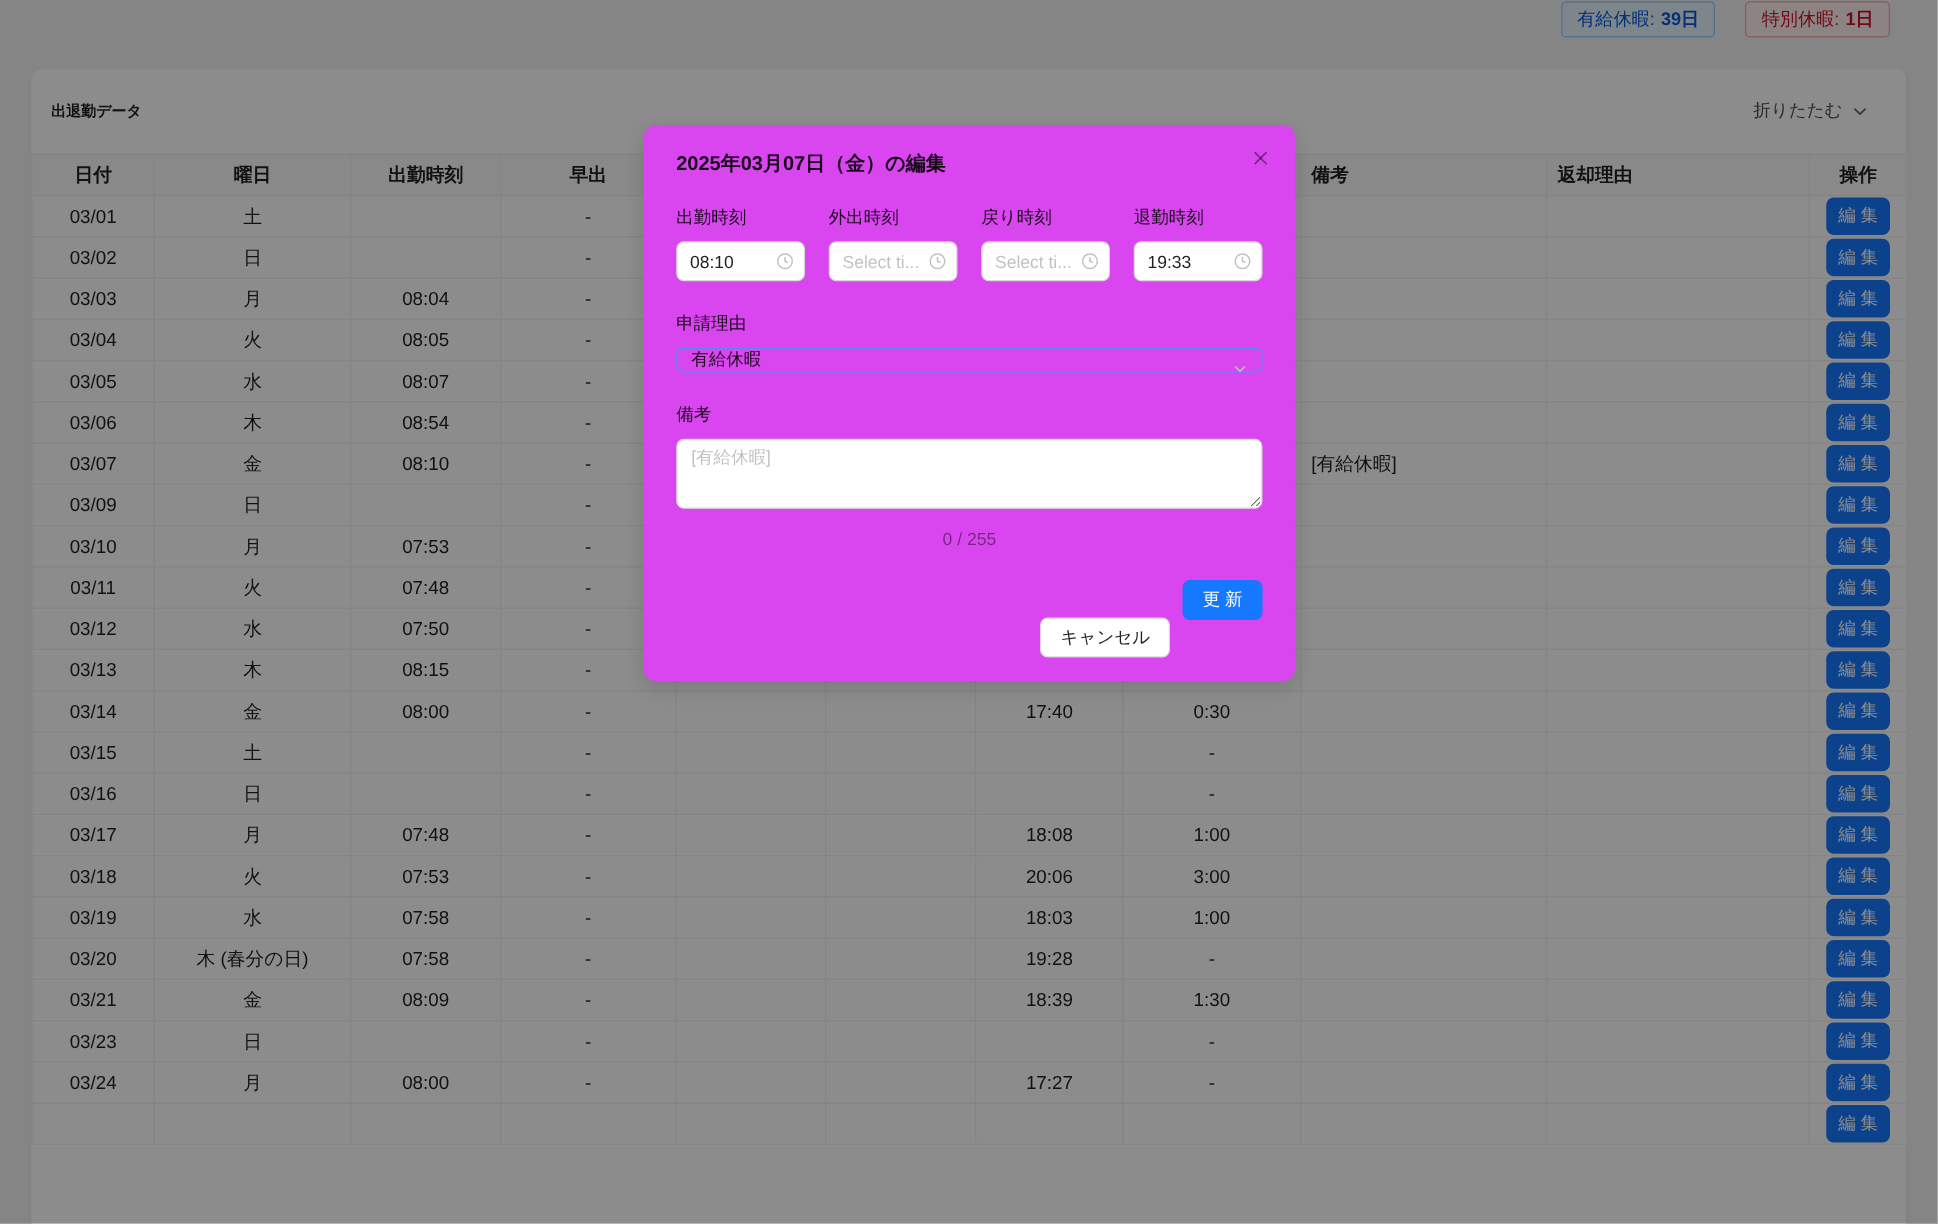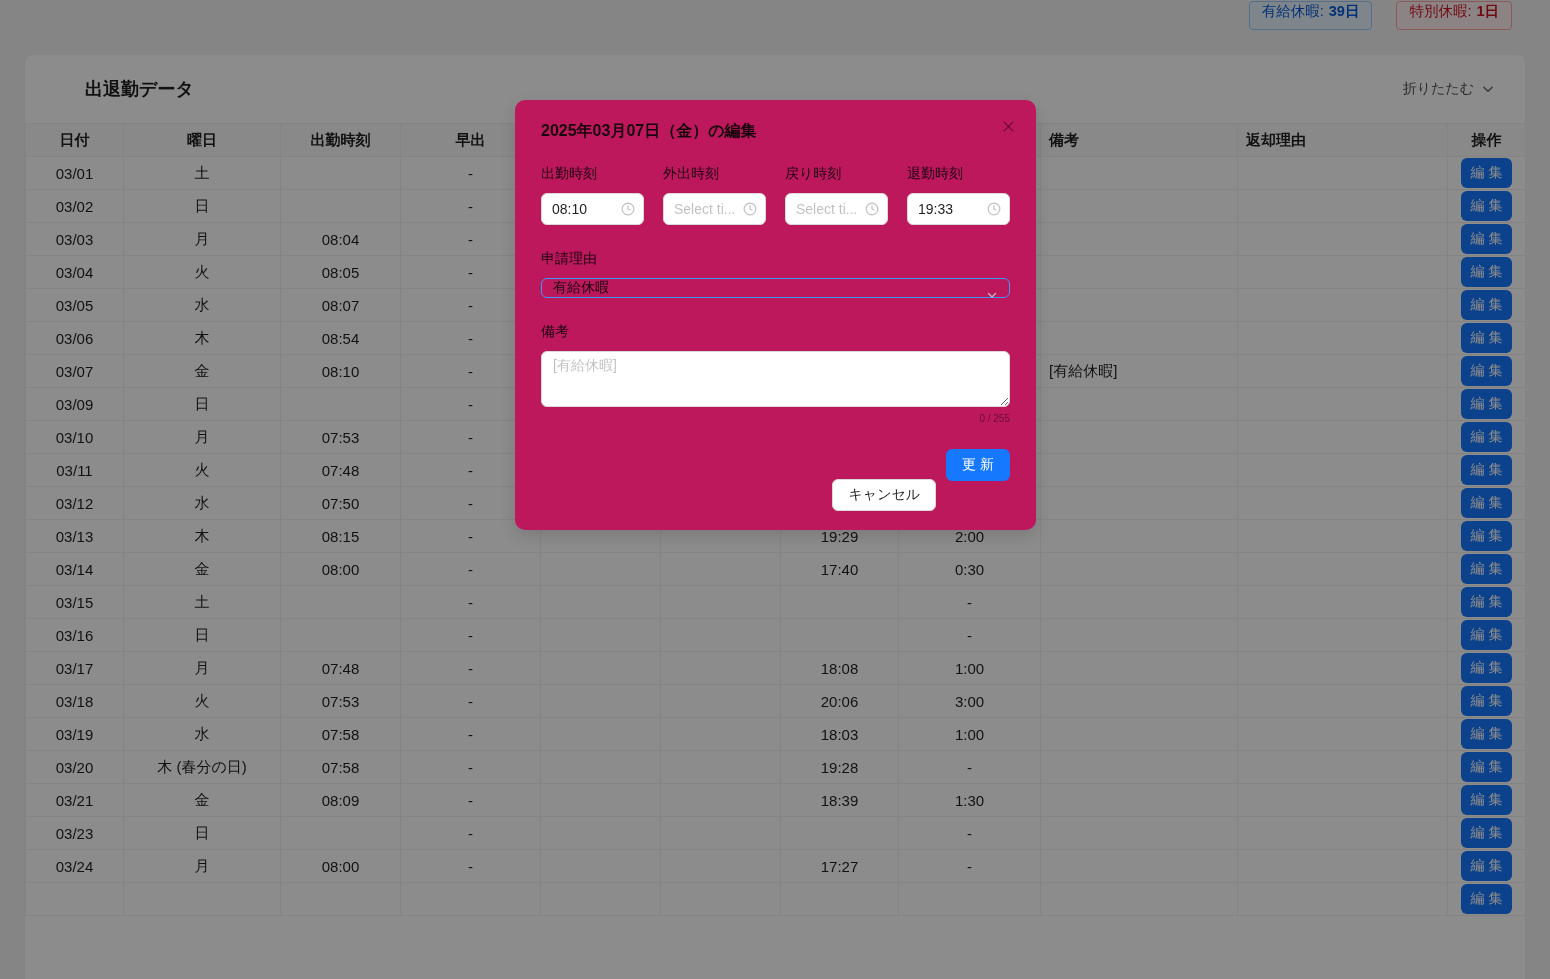--- a/index.html
+++ b/index.html
@@ -19,7 +19,7 @@
   }
   
   .top-bar{position:absolute;top:1px;right:38px;display:flex;gap:24px;z-index:1;}
-  .tag{height:29px;display:flex;padding:0 12px;border-radius:4px;
+  .tag{height:29px;display:flex;align-items:center;padding:0 12px;border-radius:4px;
        font-size:14.5px;gap:5px;}
   .tag .tag-value{font-weight:bold;}
   .tag-blue{background:var(--tag-blue-bg);border:1px solid var(--tag-blue-border);color:var(--tag-blue-text);}

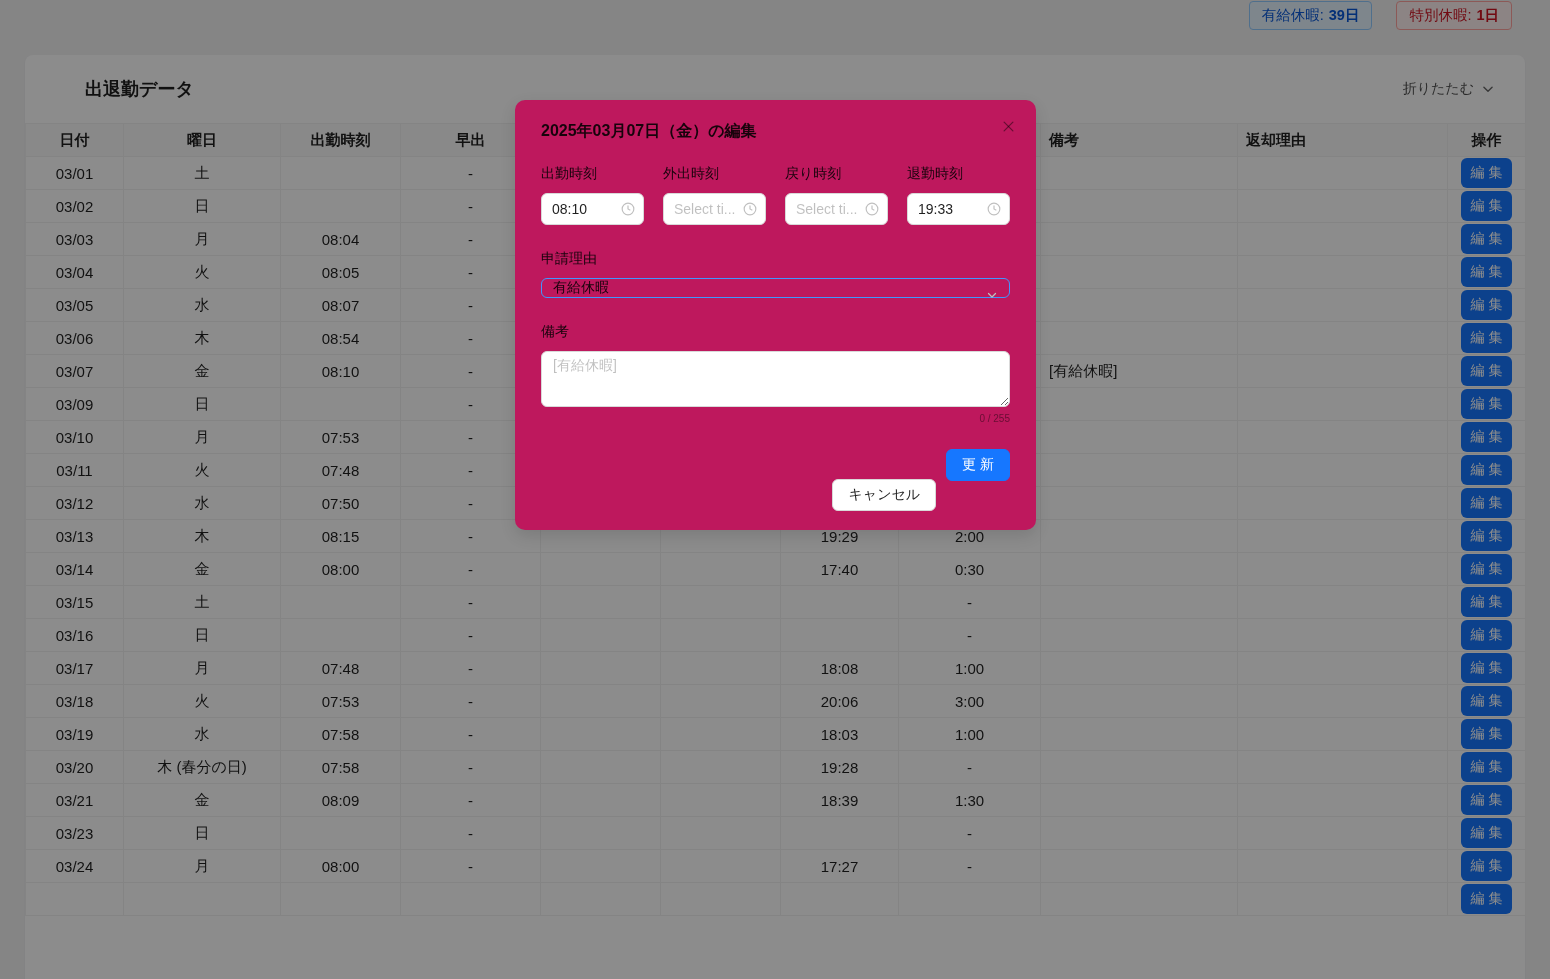--- a/index.html
+++ b/index.html
@@ -29,7 +29,7 @@
         border-radius:8px 8px 0 0;box-shadow:0 1px 2px rgba(0,0,0,0.06);}
   .card-header{height:68px;display:flex;align-items:center;justify-content:space-between;
                padding:0 30px 0 16px;}
-  .card-title{font-size:18px;font-weight:bold;margin-left:44px;}
+  .card-title{font-size:12px;font-weight:bold;}
   .collapse-ctl{display:flex;align-items:center;gap:7px;color:rgba(0,0,0,0.7);cursor:pointer;font-size:14px;}
   .collapse-ctl svg{display:block;color:rgba(0,0,0,0.6);}
   

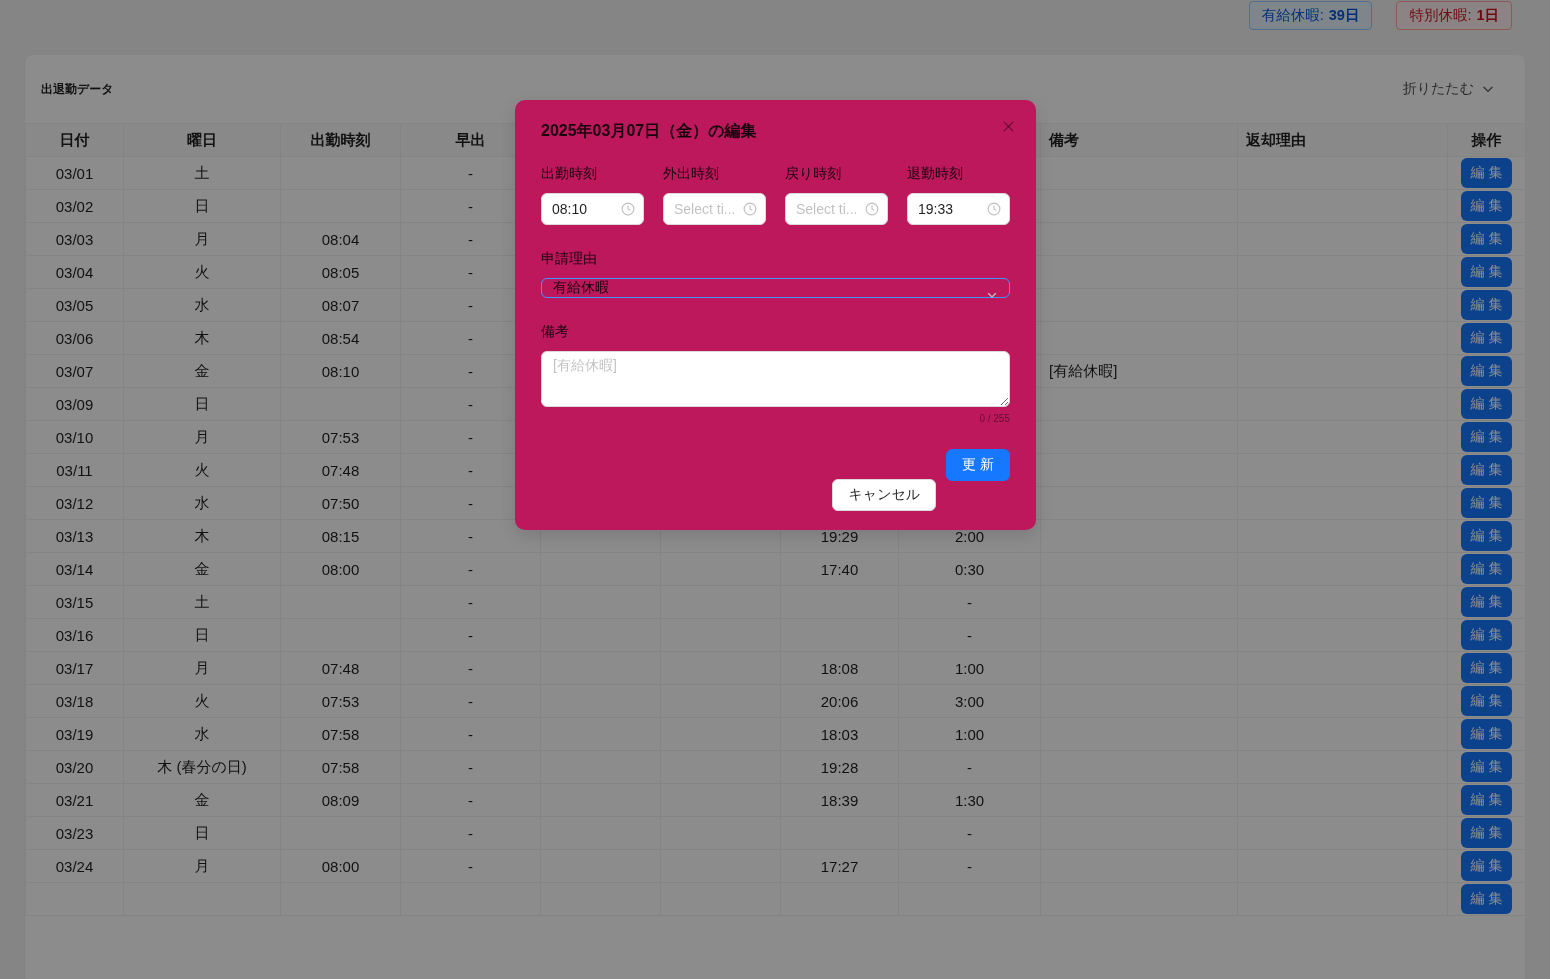--- a/index.html
+++ b/index.html
@@ -50,7 +50,7 @@
             font-family:"Liberation Sans","DejaVu Sans",sans-serif;}
   
   .overlay{position:absolute;inset:0;background:rgba(0,0,0,0.45);z-index:100;}
-  .modal{position:absolute;left:515px;top:100px;width:521px;background:#be185d;border-radius:10px;
+  .modal{position:absolute;left:515px;top:100px;width:521px;background:#d946ef;border-radius:10px;
          z-index:101;padding:21px 26px 19px;box-shadow:0 6px 16px rgba(0,0,0,0.12);}
   .modal-title{font-size:16px;font-weight:bold;margin:0 0 23px;}
   .modal-close{position:absolute;top:14px;right:16px;width:24px;height:24px;border:none;background:none;

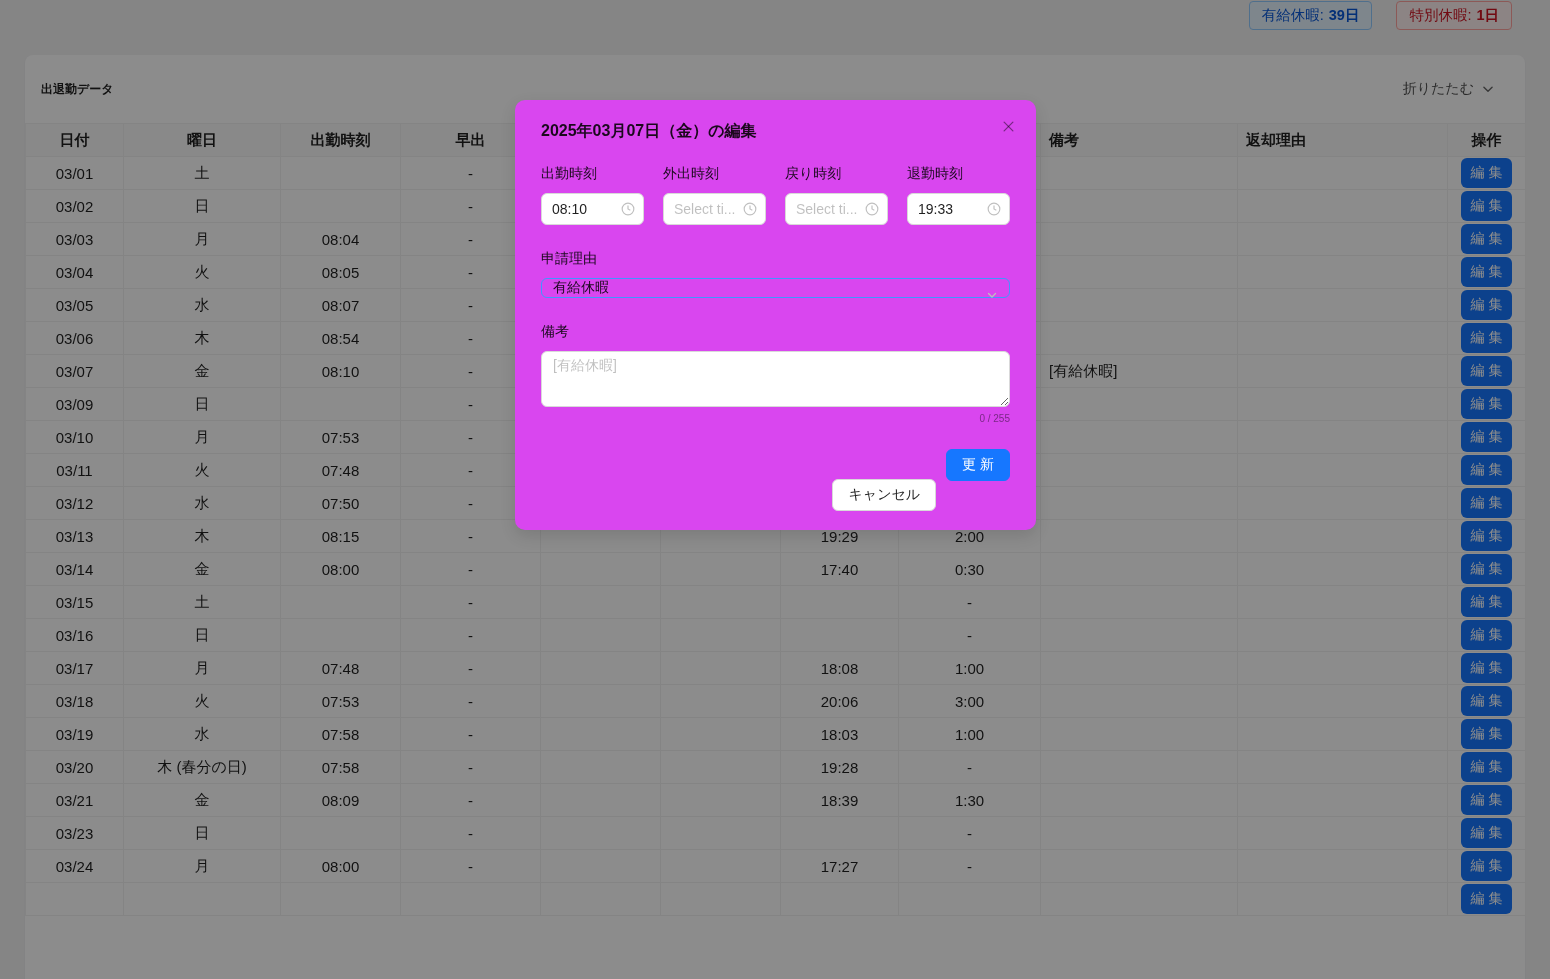--- a/index.html
+++ b/index.html
@@ -72,7 +72,7 @@
                 padding:5px 11px;font-size:14px;color:var(--text);outline:none;resize:both;
                 font-family:"Liberation Sans","DejaVu Sans",sans-serif;}
   .remarks-area::placeholder{color:var(--placeholder);}
-  .char-counter{text-align:right;color:var(--muted);font-size:10px;margin-top:3px;}
+  .char-counter{text-align:center;color:var(--muted);font-size:14px;margin-top:13px;}
   .modal-footer{display:flex;justify-content:flex-end;gap:10px;margin-top:25px;}
   .btn{height:32px;border-radius:6px;font-size:14px;padding:0 15px;cursor:pointer;
        font-family:"Liberation Sans","DejaVu Sans",sans-serif;}

